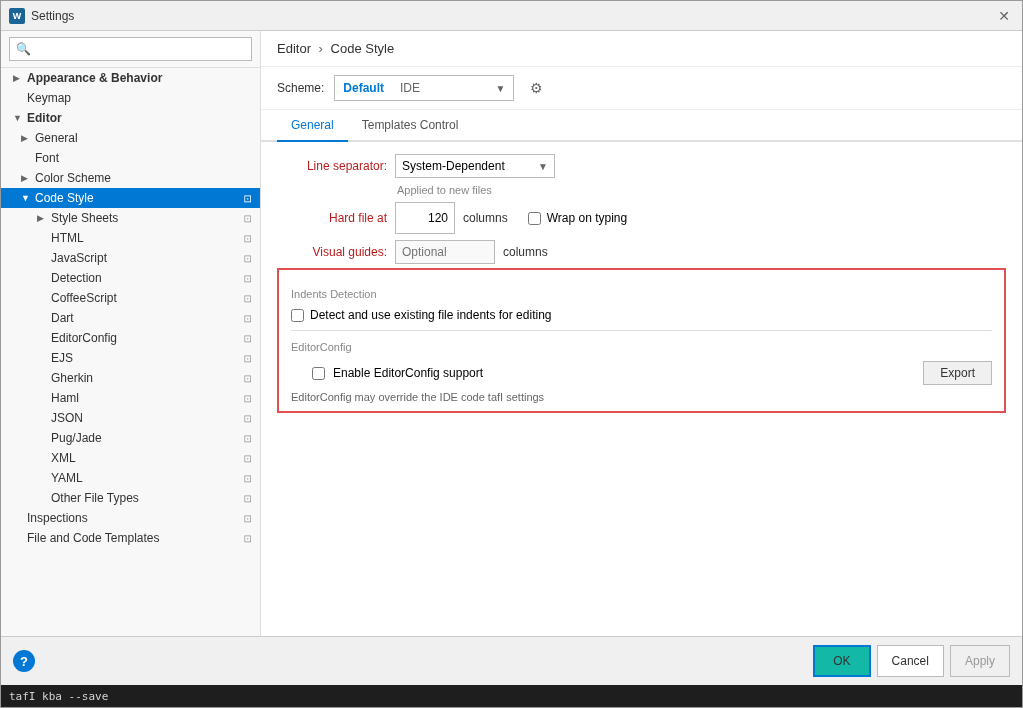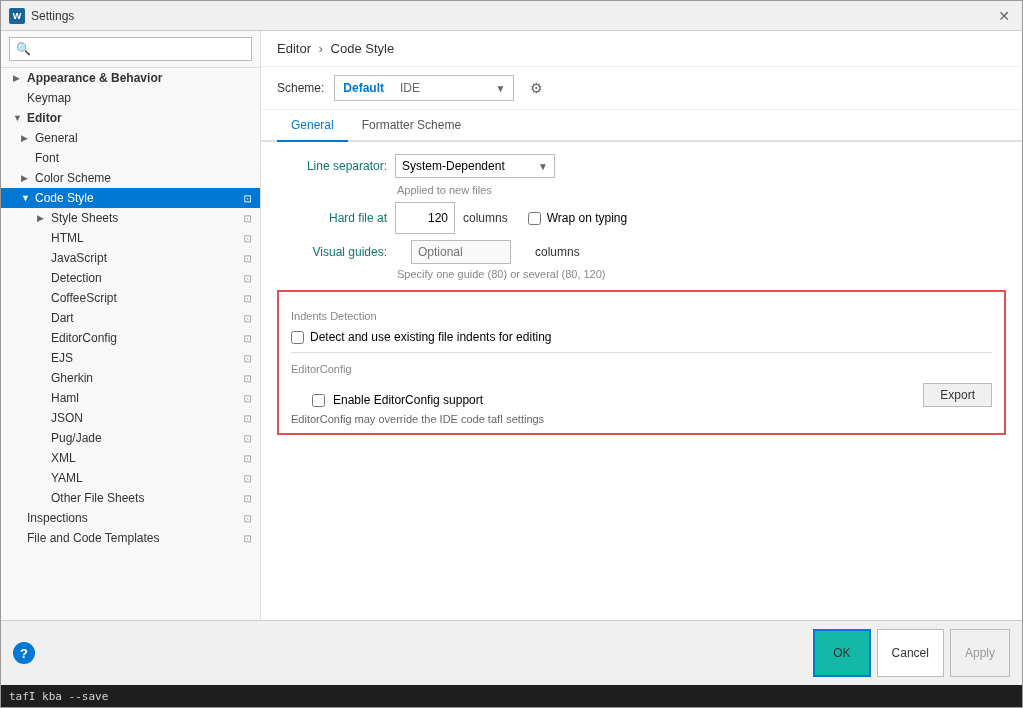--- a/index.html
+++ b/index.html
@@ -591,7 +591,7 @@
 
       <div class="tabs-row">
         <div class="tab active">General</div>
-        <div class="tab">Formatter Scheme</div>
+        <div class="tab">Templates Control</div>
       </div>
 
       <div class="settings-area">

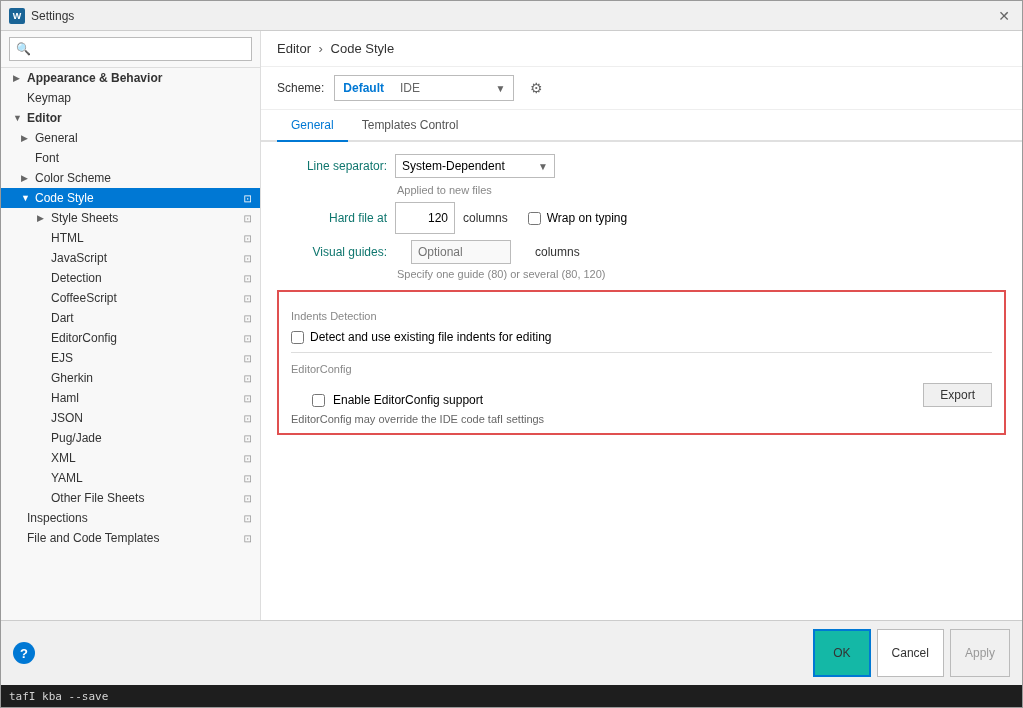--- a/index.html
+++ b/index.html
@@ -236,7 +236,7 @@
     .form-label {
       width: 110px;
       font-size: 12px;
-      color: #0f766e;
+      color: #b91c1c;
       text-align: right;
     }
     

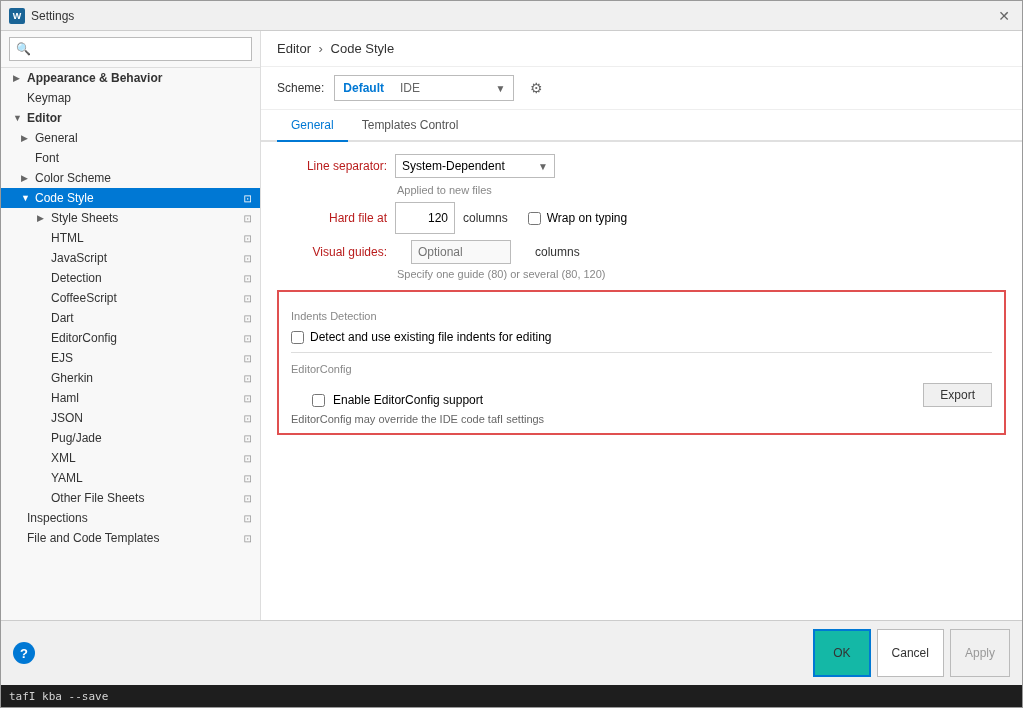--- a/index.html
+++ b/index.html
@@ -296,7 +296,7 @@
     .visual-guides-row {
       display: flex;
       align-items: center;
-      gap: 24px;
+      gap: 8px;
       margin-bottom: 4px;
     }
     

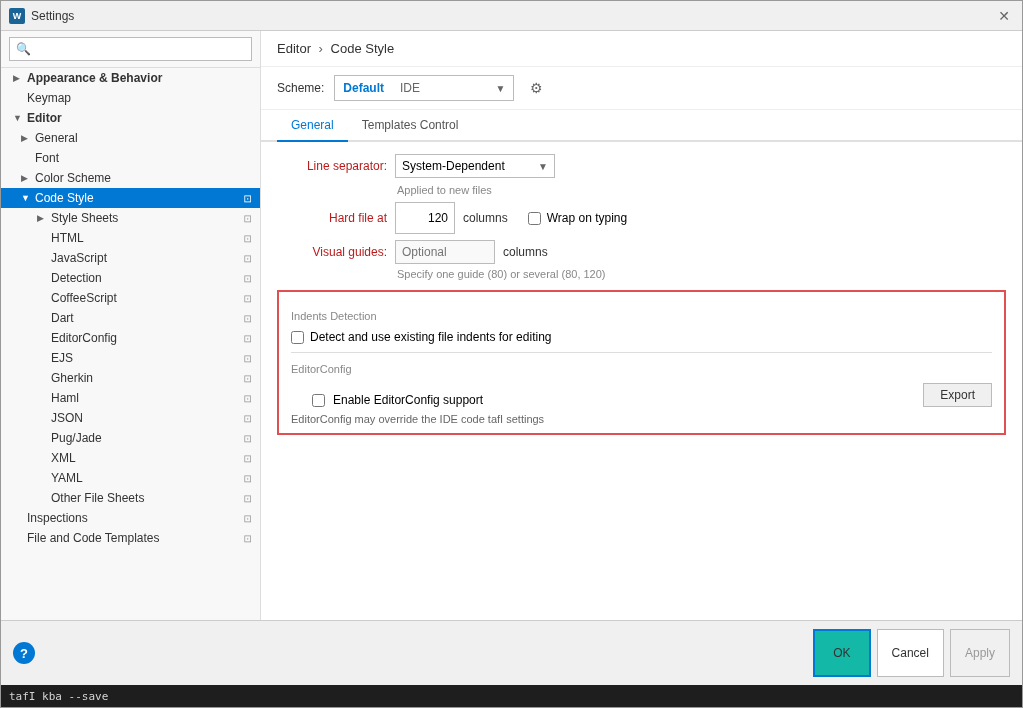--- a/index.html
+++ b/index.html
@@ -620,7 +620,6 @@
           <input class="optional-input" type="text" placeholder="Optional" style="">
           <span class="columns-label">columns</span>
         </div>
-        <div class="guide-hint">Specify one guide (80) or several (80, 120)</div>
 
         <div class="section-box">
 

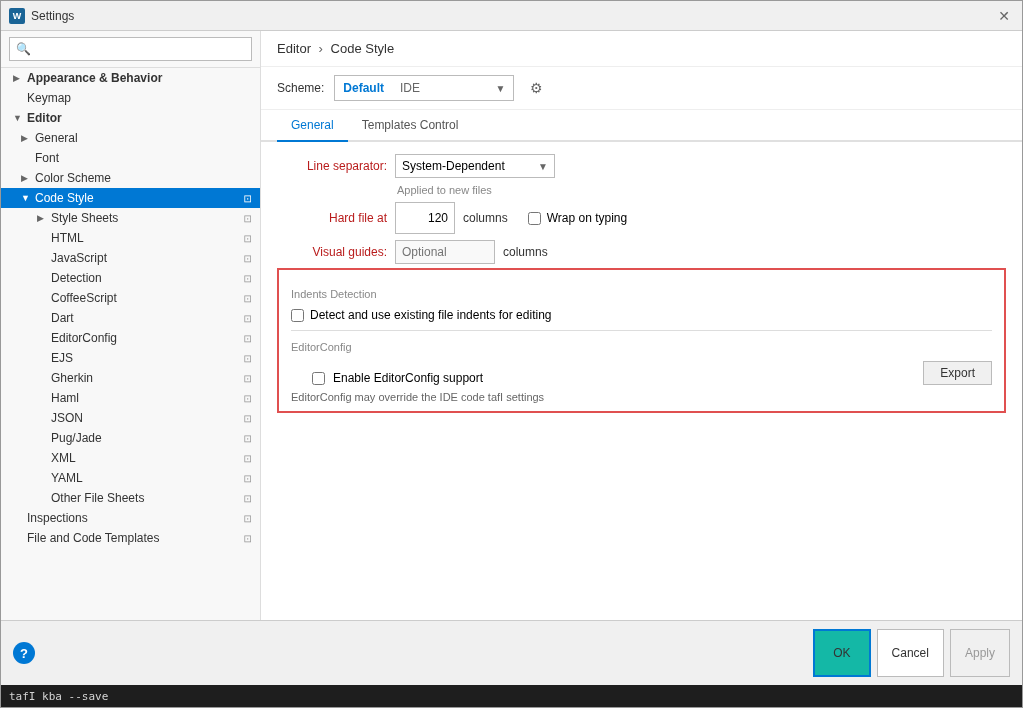--- a/index.html
+++ b/index.html
@@ -347,7 +347,7 @@
     
     .editorconfig-row {
       display: flex;
-      align-items: flex-end;
+      align-items: center;
       gap: 8px;
       padding-left: 21px;
     }

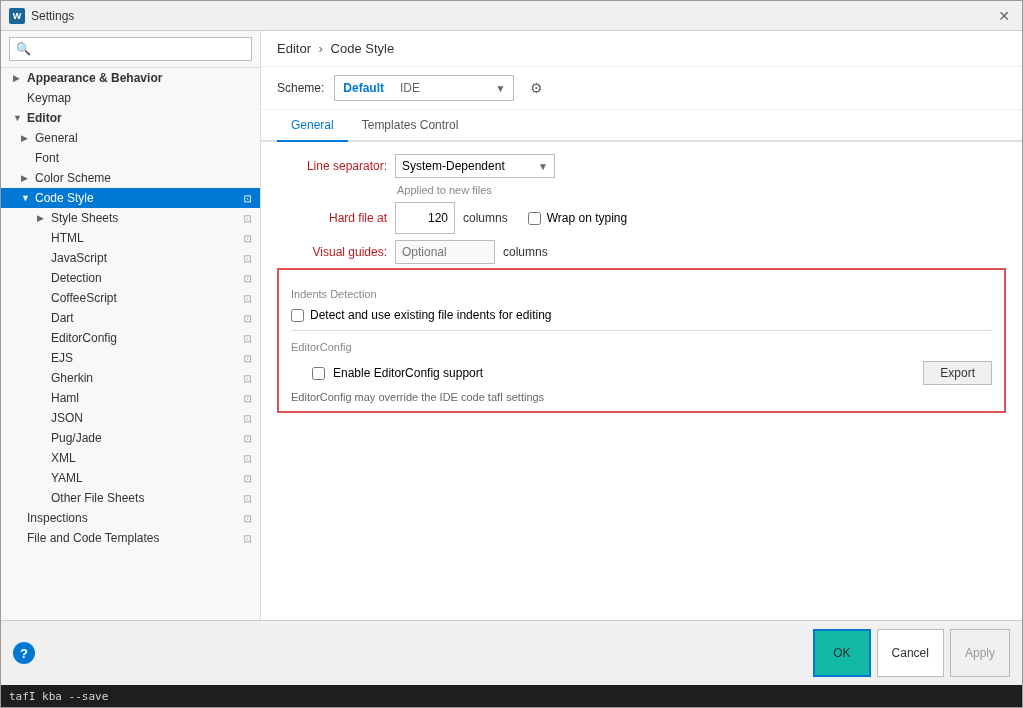--- a/index.html
+++ b/index.html
@@ -557,7 +557,7 @@
       </div>
       <div class="tree-item indent-2">
         <span class="tree-arrow"></span>
-        <span>Other File Sheets</span>
+        <span>Other File Types</span>
         <span class="item-icon" style="margin-left:auto;">⊡</span>
       </div>
       <div class="tree-item indent-0">

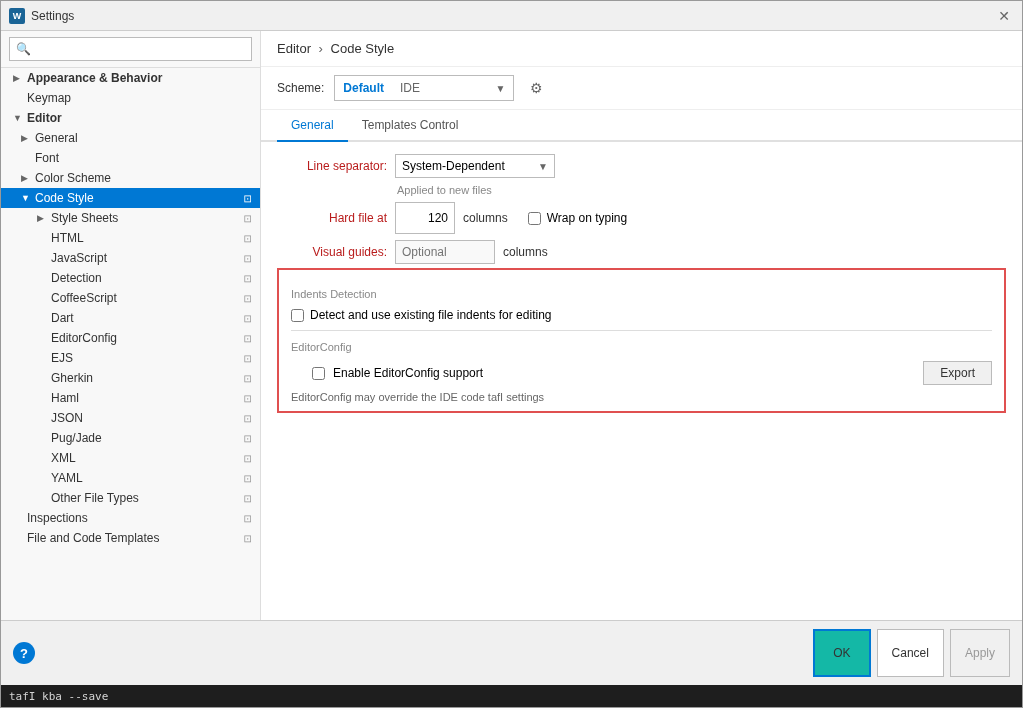--- a/index.html
+++ b/index.html
@@ -406,7 +406,7 @@
     }
     
     .btn-apply {
-      padding: 16px 14px;
+      padding: 8px 14px;
       background: #f0f0f0;
       border: 1px solid #bbb;
       cursor: pointer;

